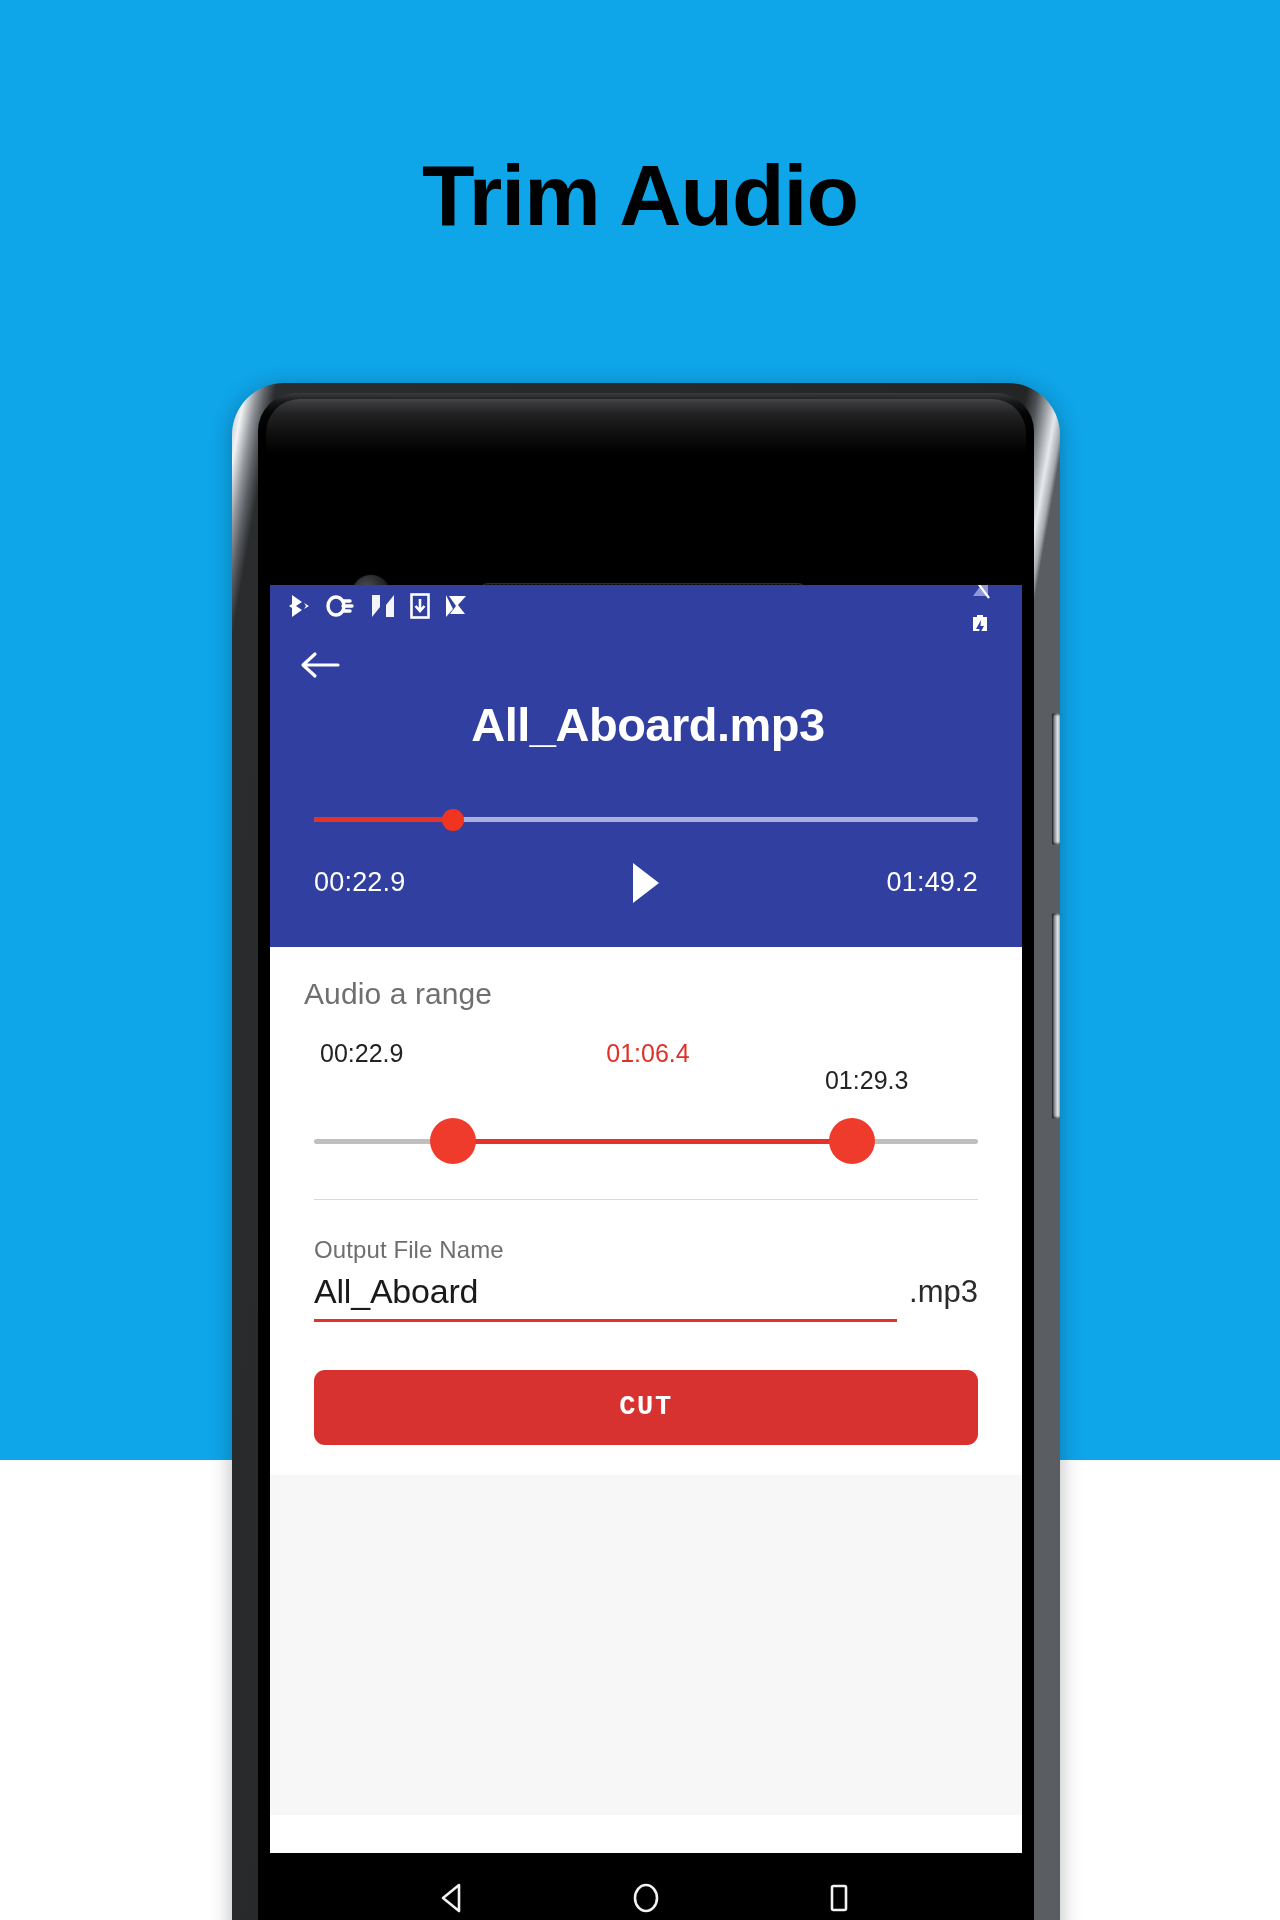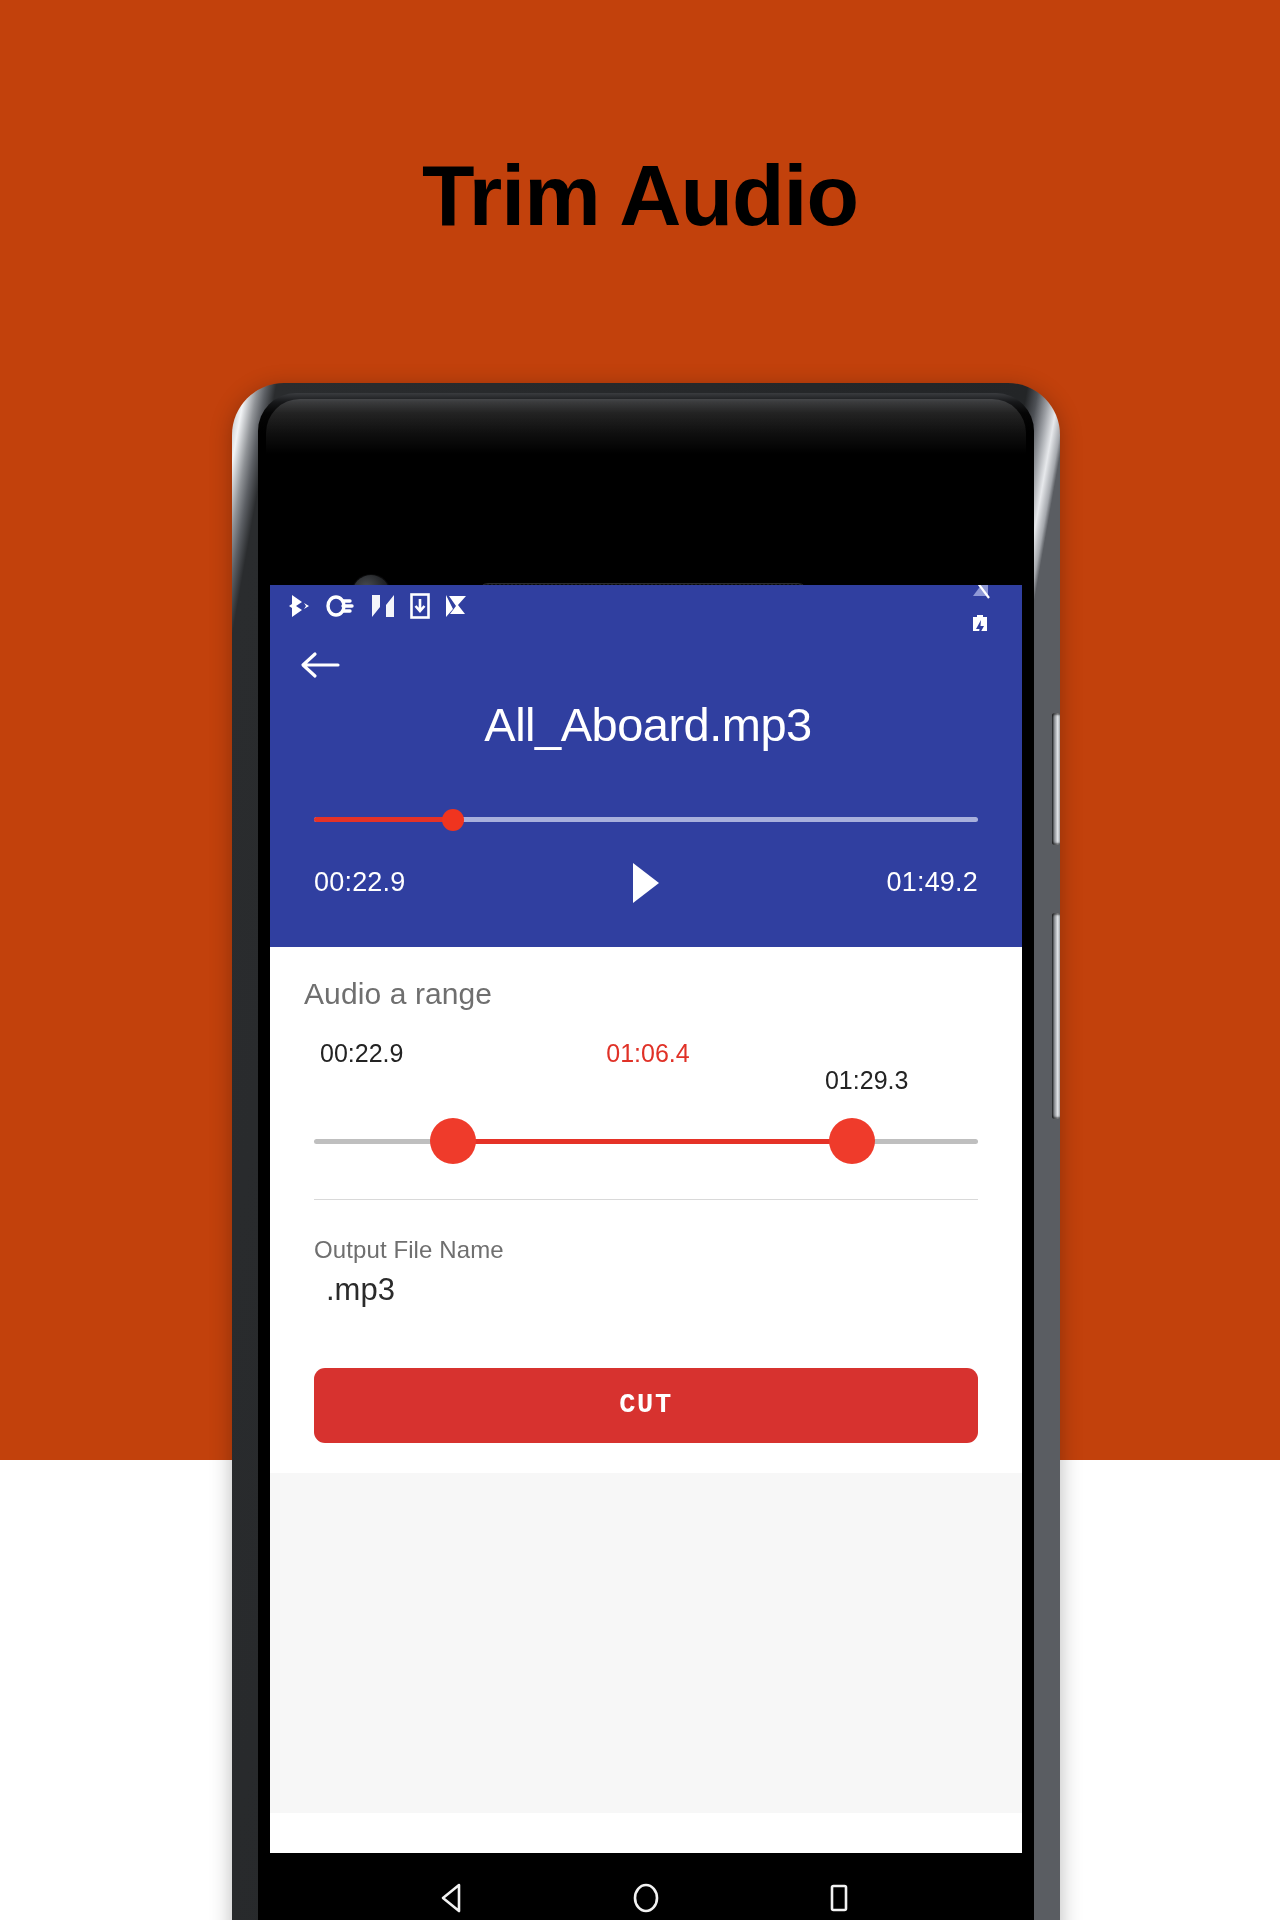--- a/index.html
+++ b/index.html
@@ -16,7 +16,7 @@
     position: relative;
     width: 1280px;
     height: 1460px;
-    background: #c2410c;
+    background: #0ea5e9;
   }
 
   

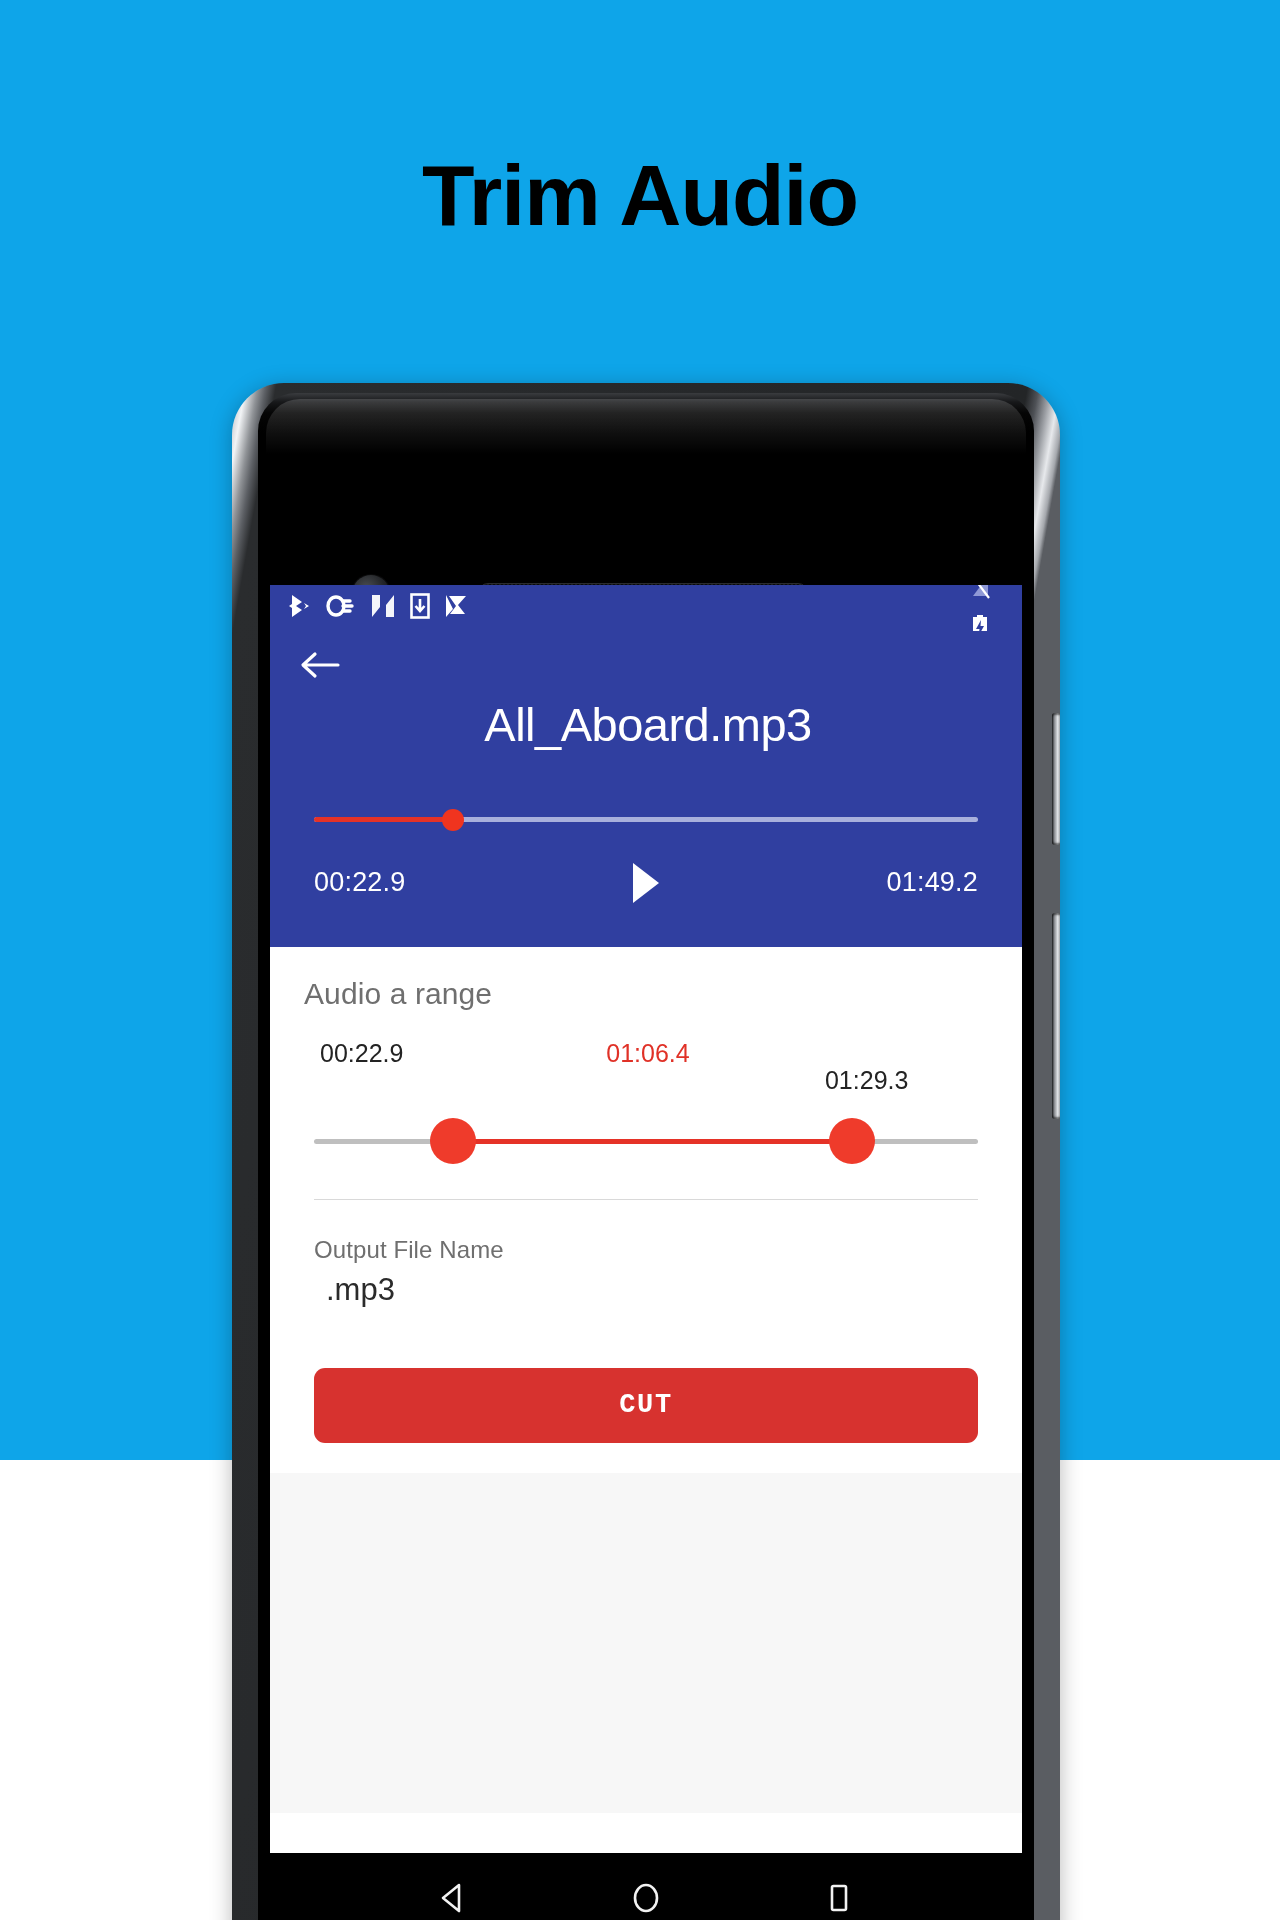--- a/index.html
+++ b/index.html
@@ -169,7 +169,7 @@
     text-align: center;
     color: #ffffff;
     font-size: 47px;
-    font-weight: 400;
+    font-weight: 700;
     padding: 50px 26px 0 30px;
     line-height: 1.1;
     letter-spacing: -0.5px;

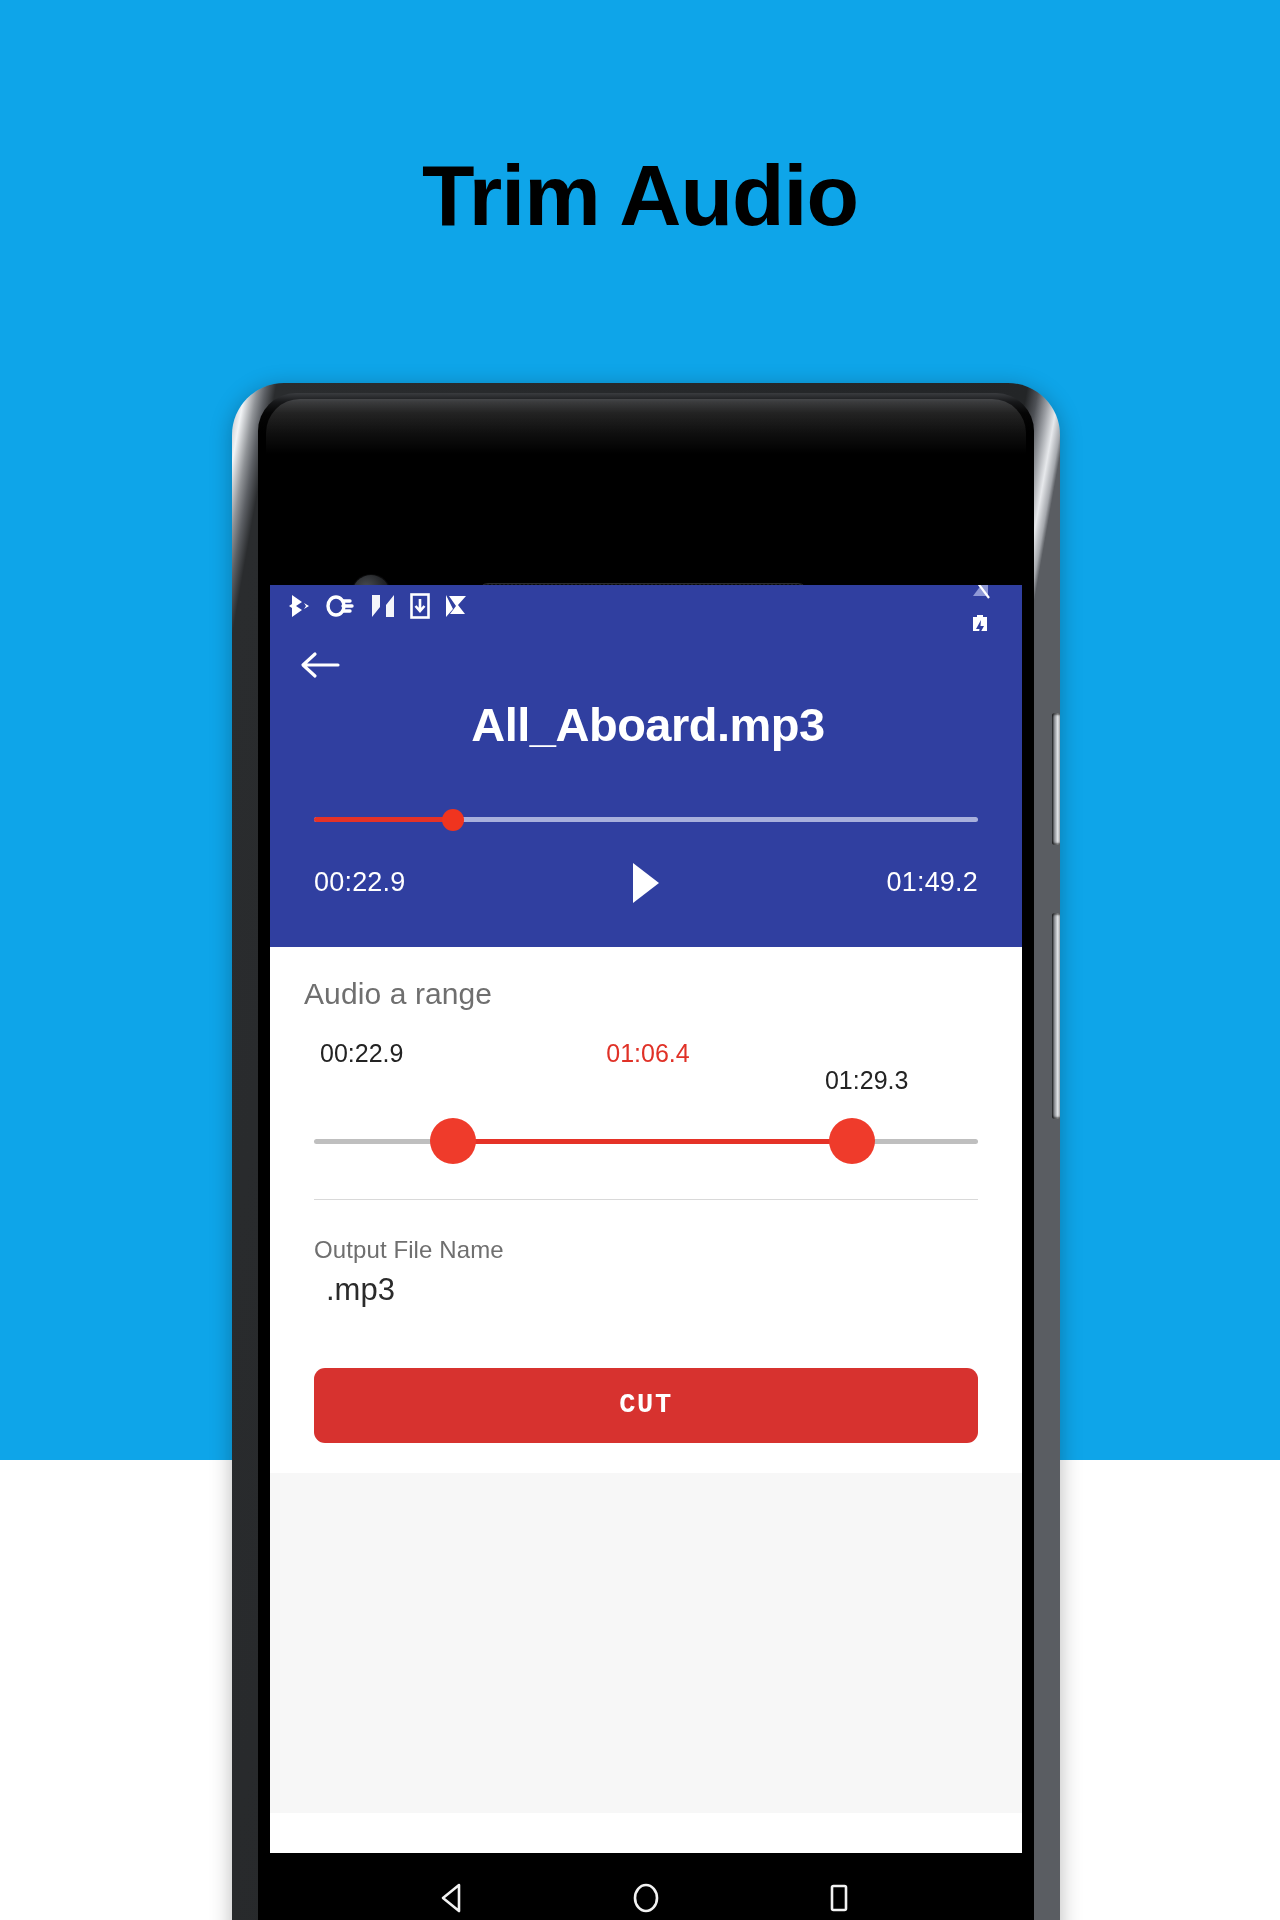--- a/index.html
+++ b/index.html
@@ -485,6 +485,10 @@
         <div class="field-label">Output File Name</div>
 
         <div class="field-row">
+          <div class="field-input-wrap">
+            <input class="field-input" type="text" value="All_Aboard" style="">
+            <div class="field-underline"></div>
+          </div>
           <div class="field-suffix">.mp3</div>
         </div>
 

